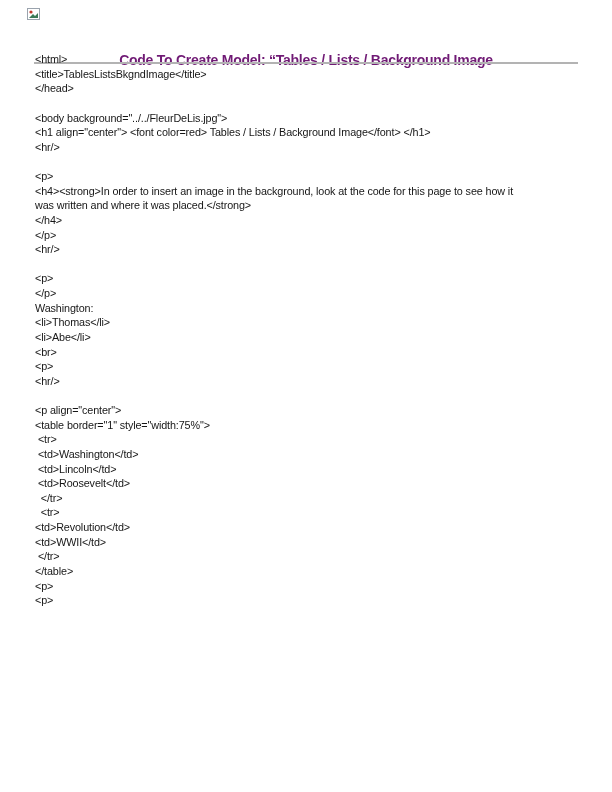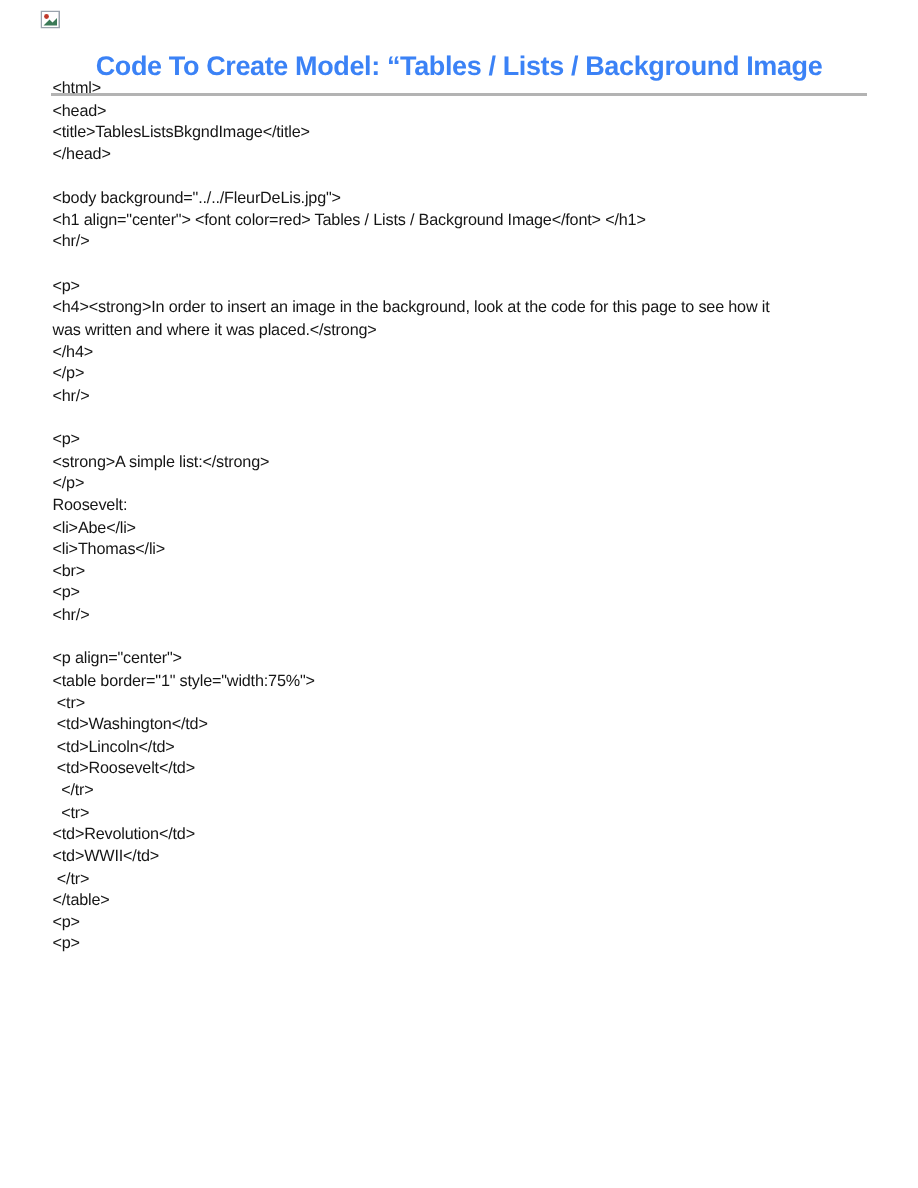--- a/index.html
+++ b/index.html
@@ -24,14 +24,14 @@
     left: 0;
     right: 0;
     top: 35px;
-    margin: 0;
+    margin: 16px;
     text-align: center;
     font-family: "Liberation Sans", sans-serif;
-    font-size: 18px;
+    font-size: 14px;
     line-height: 18px;
     font-weight: bold;
     letter-spacing: -0.25px;
-    color: #3b82f6;
+    color: #701a75;
   }
   .title-rule {
     position: absolute;

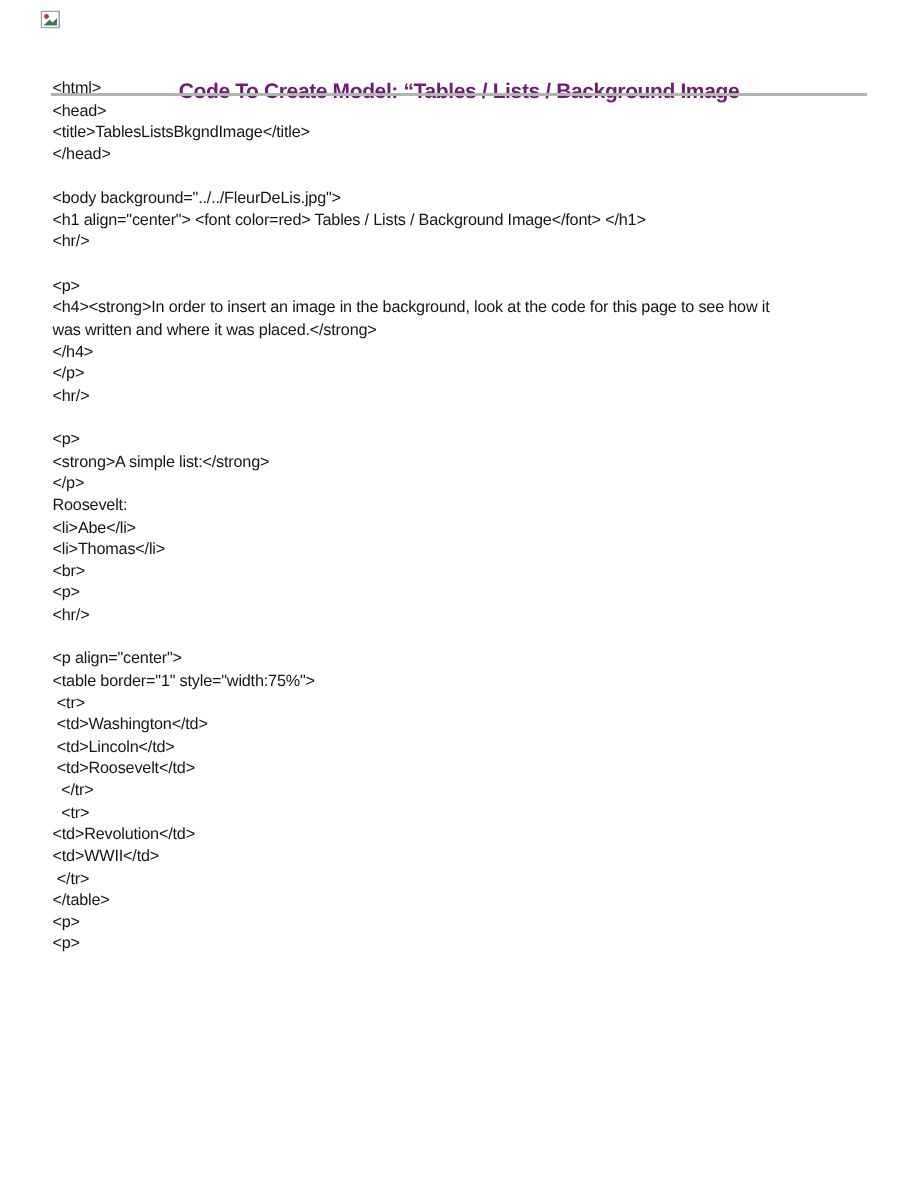--- a/index.html
+++ b/index.html
@@ -76,7 +76,6 @@
 
   <div class="code-block">
       <div class="code-line">&lt;html&gt;</div>
-      <div class="code-line">&lt;head&gt;</div>
       <div class="code-line">&lt;title&gt;TablesListsBkgndImage&lt;/title&gt;</div>
       <div class="code-line">&lt;/head&gt;</div>
       <div class="code-line">&nbsp;</div>

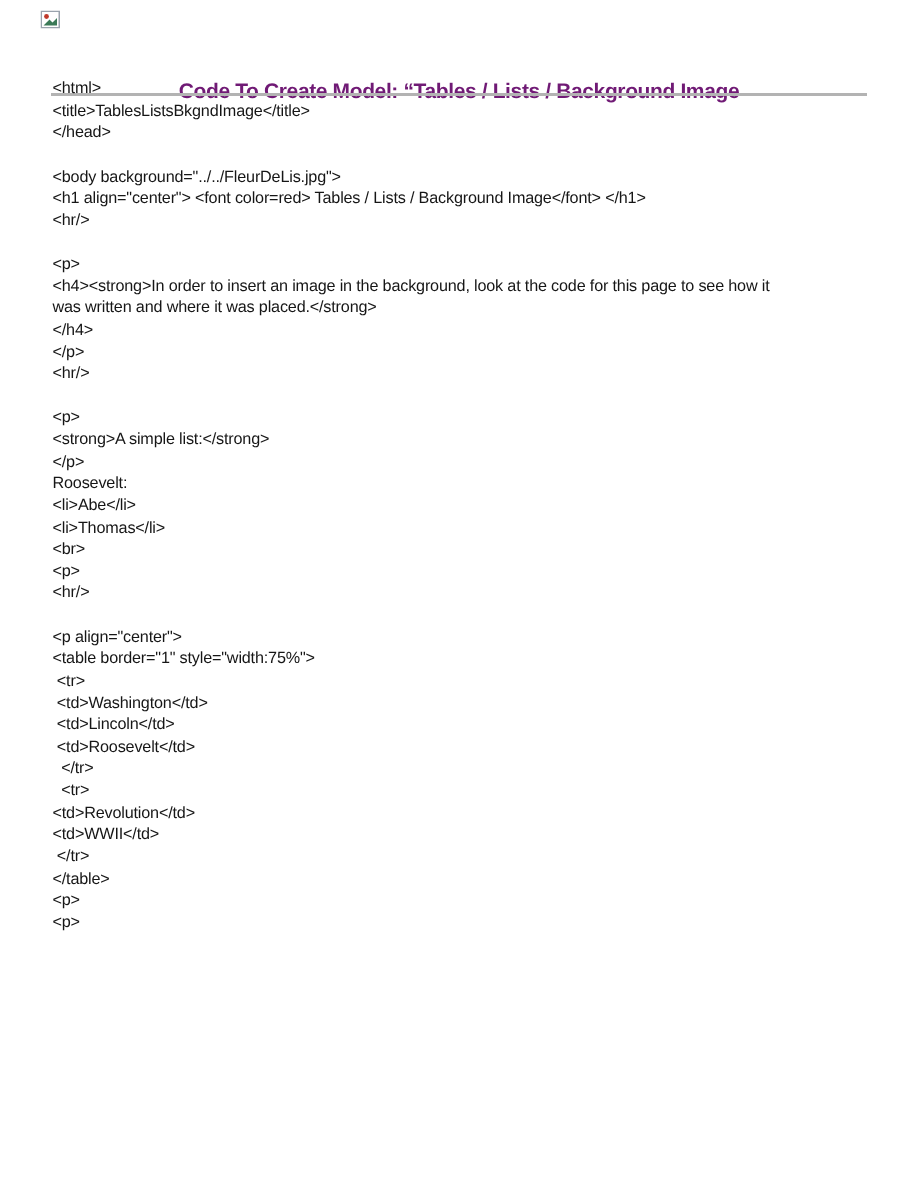--- a/index.html
+++ b/index.html
@@ -91,7 +91,6 @@
       <div class="code-line">&lt;hr/&gt;</div>
       <div class="code-line">&nbsp;</div>
       <div class="code-line">&lt;p&gt;</div>
-      <div class="code-line">&lt;strong&gt;A simple list:&lt;/strong&gt;</div>
       <div class="code-line">&lt;/p&gt;</div>
       <div class="code-line">Roosevelt:</div>
       <div class="code-line">&lt;li&gt;Abe&lt;/li&gt;</div>

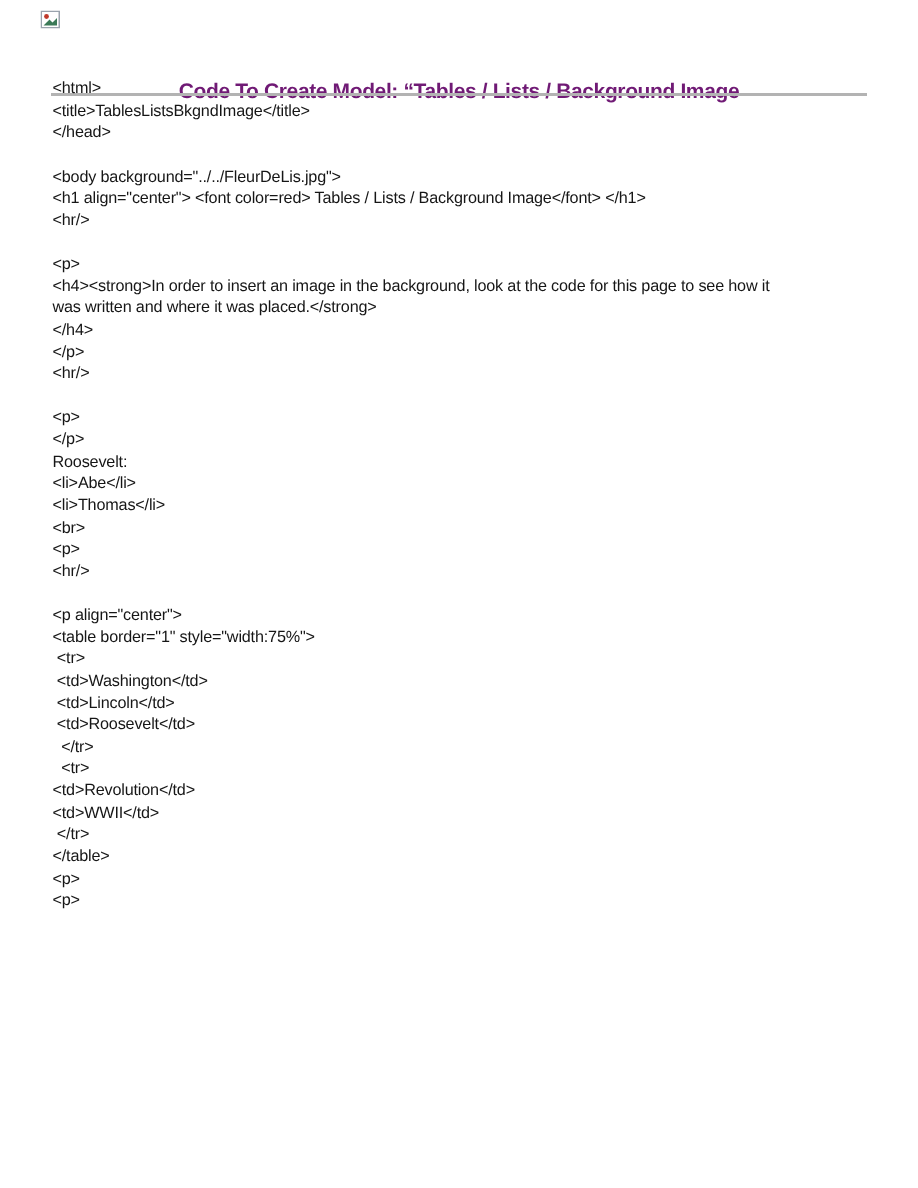--- a/index.html
+++ b/index.html
@@ -92,7 +92,7 @@
       <div class="code-line">&nbsp;</div>
       <div class="code-line">&lt;p&gt;</div>
       <div class="code-line">&lt;/p&gt;</div>
-      <div class="code-line">Roosevelt:</div>
+      <div class="code-line">Washington:</div>
       <div class="code-line">&lt;li&gt;Abe&lt;/li&gt;</div>
       <div class="code-line">&lt;li&gt;Thomas&lt;/li&gt;</div>
       <div class="code-line">&lt;br&gt;</div>

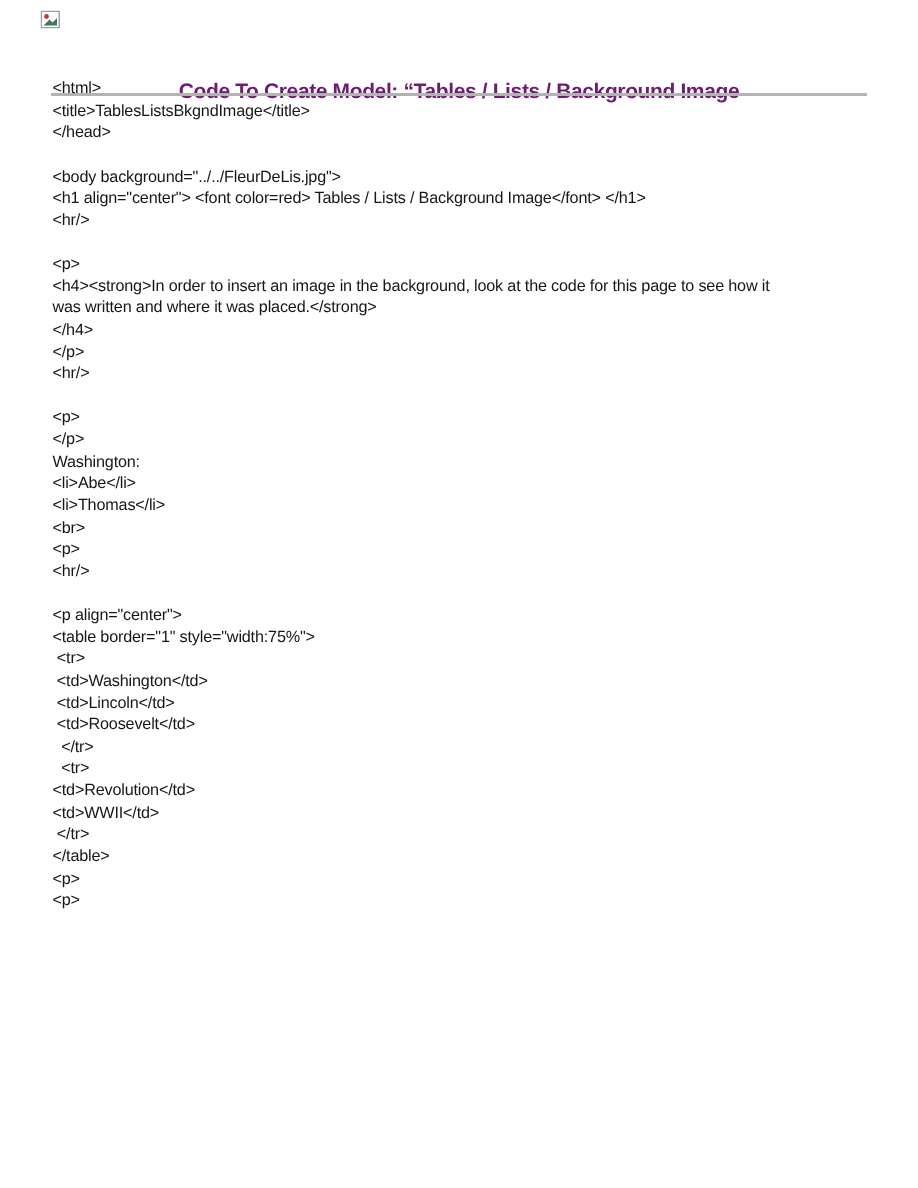--- a/index.html
+++ b/index.html
@@ -93,8 +93,8 @@
       <div class="code-line">&lt;p&gt;</div>
       <div class="code-line">&lt;/p&gt;</div>
       <div class="code-line">Washington:</div>
+      <div class="code-line">&lt;li&gt;Thomas&lt;/li&gt;</div>
       <div class="code-line">&lt;li&gt;Abe&lt;/li&gt;</div>
-      <div class="code-line">&lt;li&gt;Thomas&lt;/li&gt;</div>
       <div class="code-line">&lt;br&gt;</div>
       <div class="code-line">&lt;p&gt;</div>
       <div class="code-line">&lt;hr/&gt;</div>

